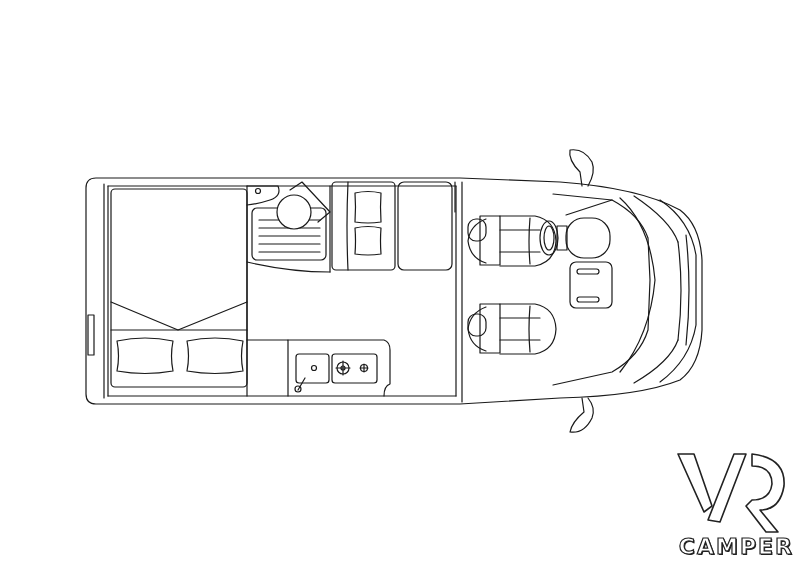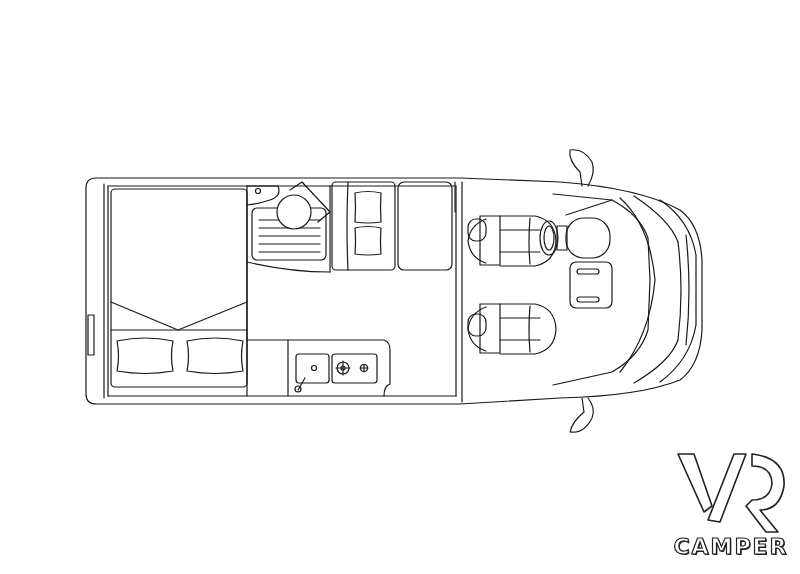--- a/index.html
+++ b/index.html
@@ -6,7 +6,7 @@
   body { width:800px; height:574px; position:relative; overflow:hidden; font-family:"Liberation Sans", sans-serif; }
   #plan { position:absolute; left:0; top:0; width:800px; height:574px; }
   .logo { position:absolute; left:668px; top:448px; width:126px; height:120px; }
-  .logo-text { position:absolute; left:0; top:86px; width:126px; text-align:center; font-family:"DejaVu Sans", sans-serif; font-weight:bold; font-size:22px; letter-spacing:2px; color:#fff; -webkit-text-stroke:1.2px #222; text-shadow:1px 1px 0 #222; }
+  .logo-text { position:absolute; left:0; top:86px; width:126px; text-align:right; font-family:"DejaVu Sans", sans-serif; font-weight:bold; font-size:22px; letter-spacing:2px; color:#fff; -webkit-text-stroke:1.2px #222; text-shadow:1px 1px 0 #222; }
 </style>
 </head>
 <body>

